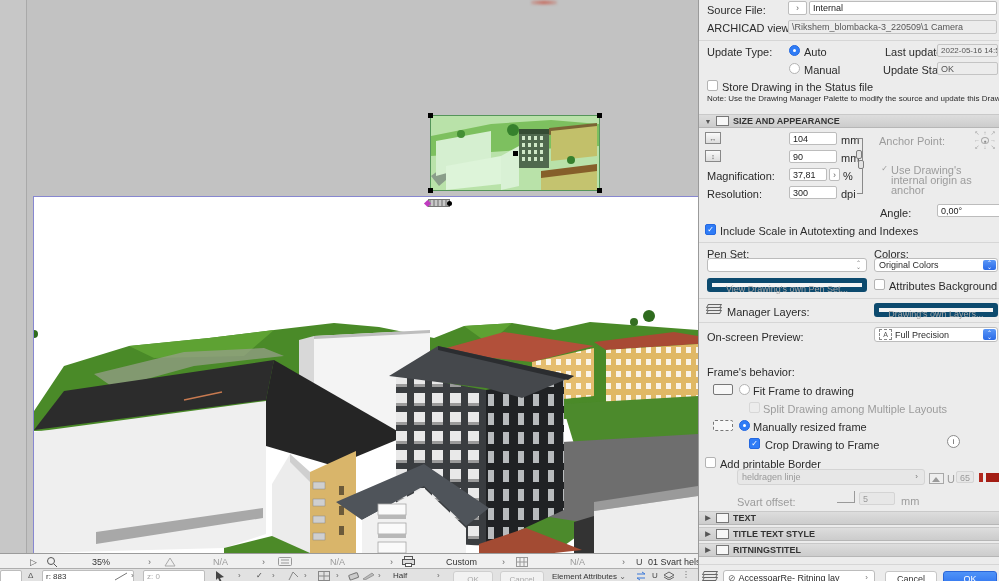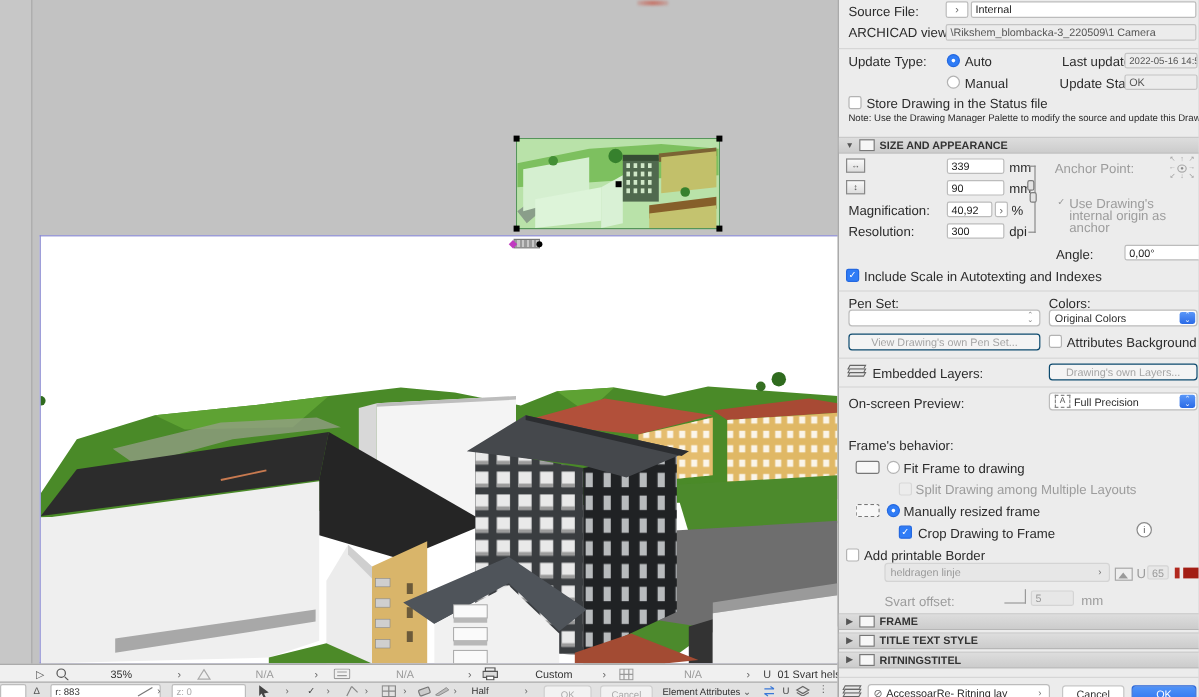--- a/index.html
+++ b/index.html
@@ -337,7 +337,7 @@
     </div>
 
     <div class="icon-wh" style="left:6px;top:132px"><span>↔</span></div>
-    <div class="fld" style="left:90px;top:132px;width:48px;height:13px"><span>339</span></div>
+    <div class="fld" style="left:90px;top:132px;width:48px;height:13px"><span>104</span></div>
     <span class="lbl" style="left:142px;top:134px">mm</span>
 
     <div class="icon-wh" style="left:6px;top:150px"><span>↕</span></div>

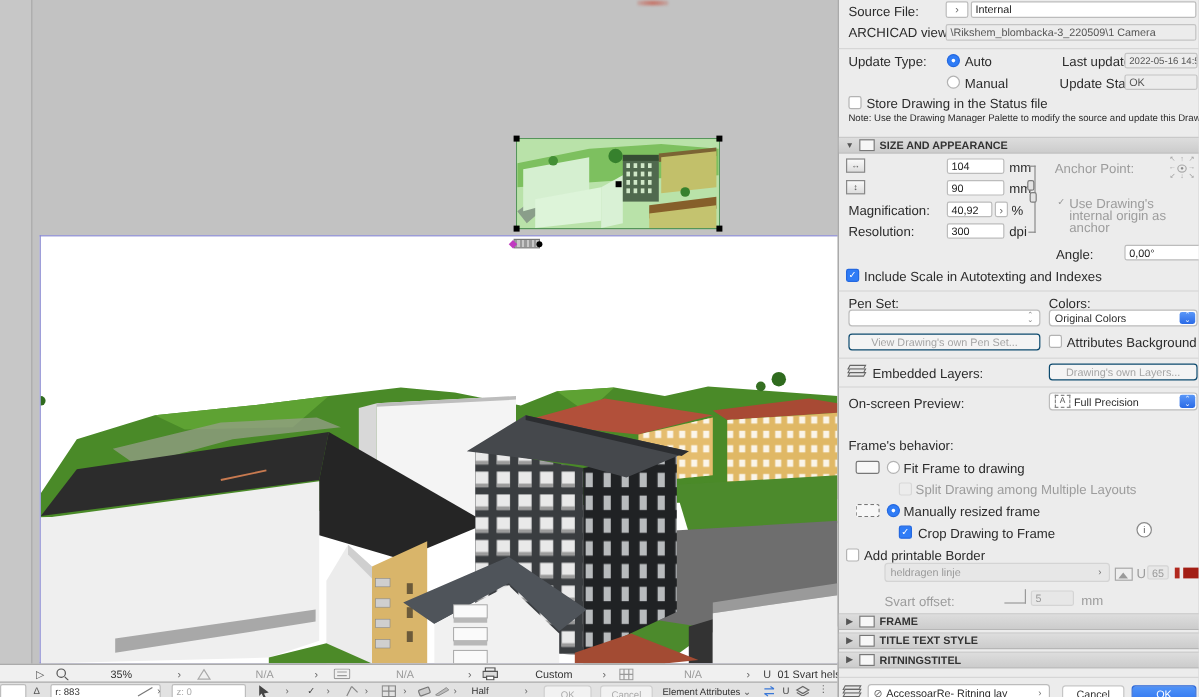--- a/index.html
+++ b/index.html
@@ -345,7 +345,7 @@
     <span class="lbl" style="left:142px;top:152px">mm</span>
 
     <span class="lbl" style="left:8px;top:170px">Magnification:</span>
-    <div class="fld" style="left:90px;top:168px;width:38px;height:13px"><span>40,92</span></div>
+    <div class="fld" style="left:90px;top:168px;width:38px;height:13px"><span>37,81</span></div>
     <div class="fld" style="left:130px;top:168px;width:11px;height:13px;text-align:center;color:#666;padding:0"><span>›</span></div>
     <span class="lbl" style="left:144px;top:170px">%</span>
 

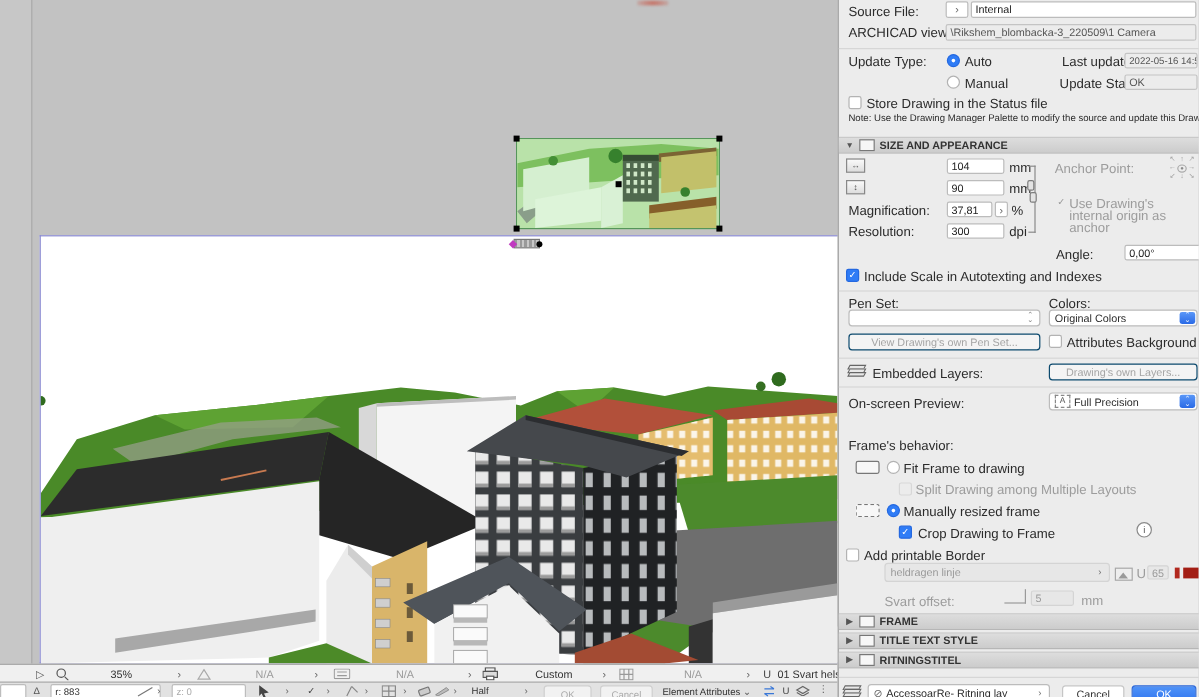--- a/index.html
+++ b/index.html
@@ -51,7 +51,7 @@
   .ddblue{position:absolute;right:1px;top:1px;bottom:1px;width:13px;background:linear-gradient(#5a97f8,#2a6ae6);border-radius:2px;color:#fff;display:flex;flex-direction:column;align-items:center;justify-content:center;font-size:6px;line-height:4px}
   .ddgray{position:absolute;right:3px;top:2px;bottom:2px;width:9px;color:#777;display:flex;flex-direction:column;align-items:center;justify-content:center;font-size:6px;line-height:4px}
   .btn{position:absolute;border-radius:3px;font-size:9px;text-align:center}
-  .btn.disb{background:#f4f4f4;border:1px solid #0c4a6e;color:#a5a5a5}
+  .btn.disb{background:#f4f4f4;border:5px solid #0c4a6e;color:#a5a5a5}
   .btn.white{background:#fff;border:1px solid #c6c6c6;color:#333}
   .btn.blue{background:linear-gradient(#4f93f8,#2e72ee);border:1px solid #2a66d8;color:#fff}
   .info{position:absolute;width:13px;height:13px;border:1px solid #8a8a8a;border-radius:50%;text-align:center;font-size:8px;color:#555;line-height:12px;background:#fff}

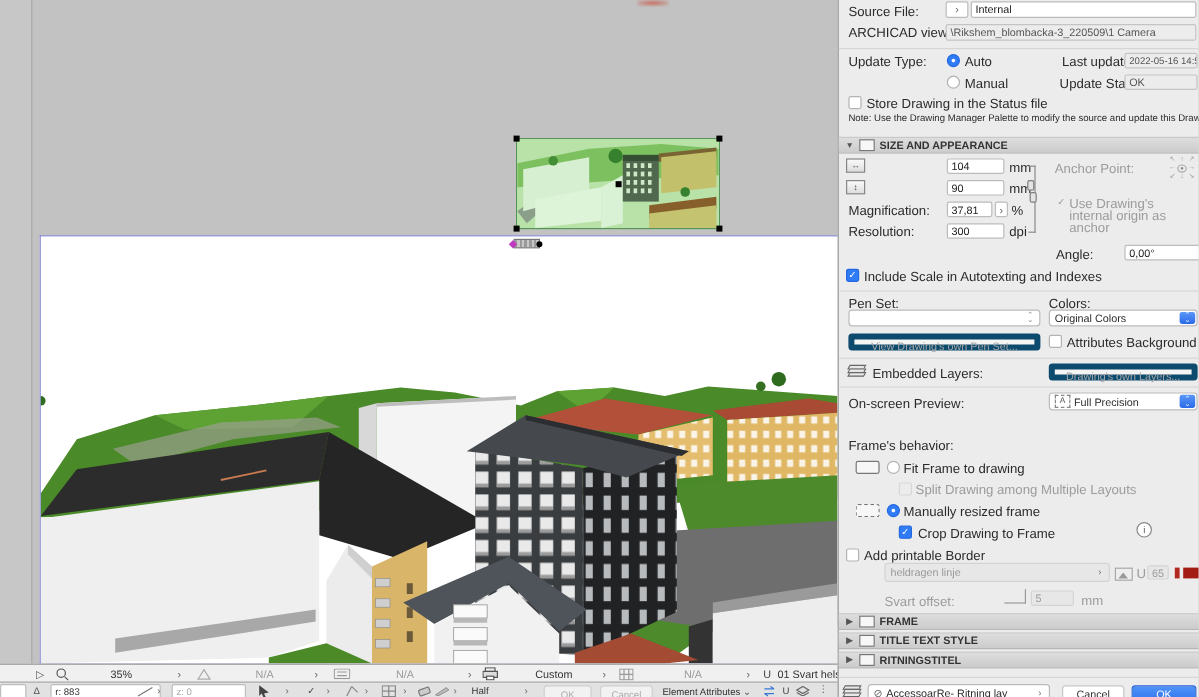--- a/index.html
+++ b/index.html
@@ -406,7 +406,7 @@
         <i style="top:3px"></i>
         <i style="top:6px"></i>
     </div>
-    <span class="lbl" style="left:28px;top:306px">Embedded Layers:</span>
+    <span class="lbl" style="left:28px;top:306px">Manager Layers:</span>
     <div class="btn disb" style="left:175px;top:303px;width:124px;height:14px;line-height:13px"><span>Drawing's own Layers...</span></div>
 
     <div class="hr" style="top:322px"></div>

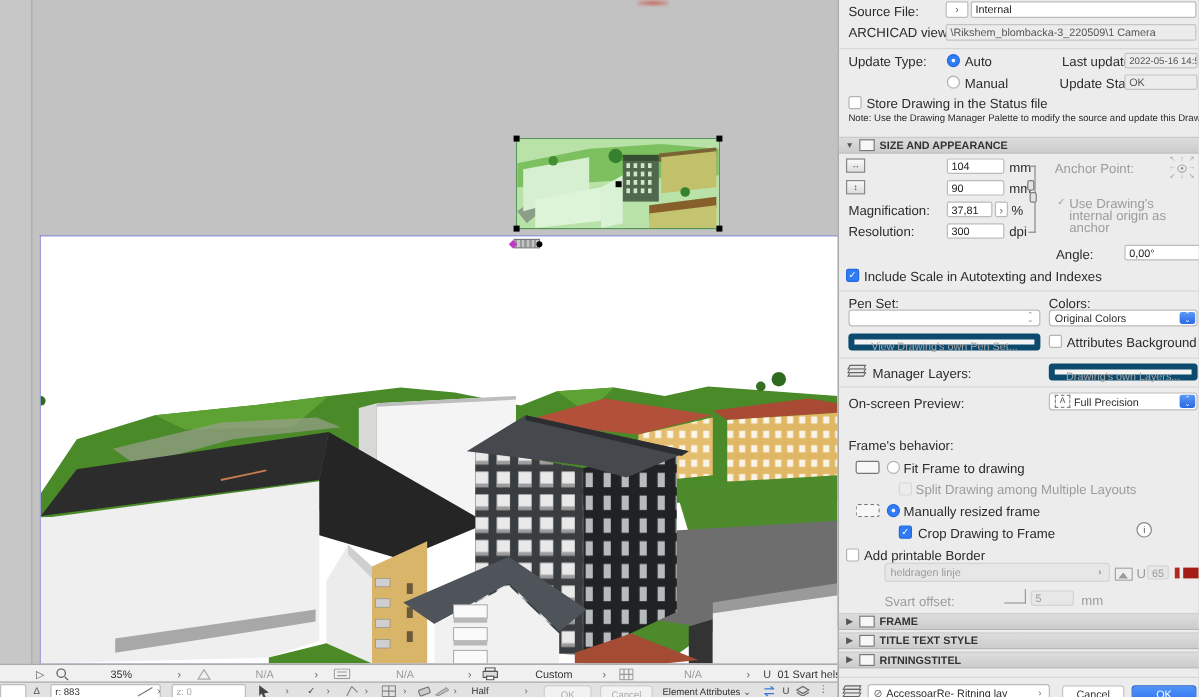--- a/index.html
+++ b/index.html
@@ -462,7 +462,7 @@
     <div class="sect" style="top:511px">
       <span class="tri">▶</span>
       <span class="sicon"></span>
-      <span>FRAME</span>
+      <span>TEXT</span>
     </div>
     <div class="sect" style="top:543px">
       <span class="tri">▶</span>

